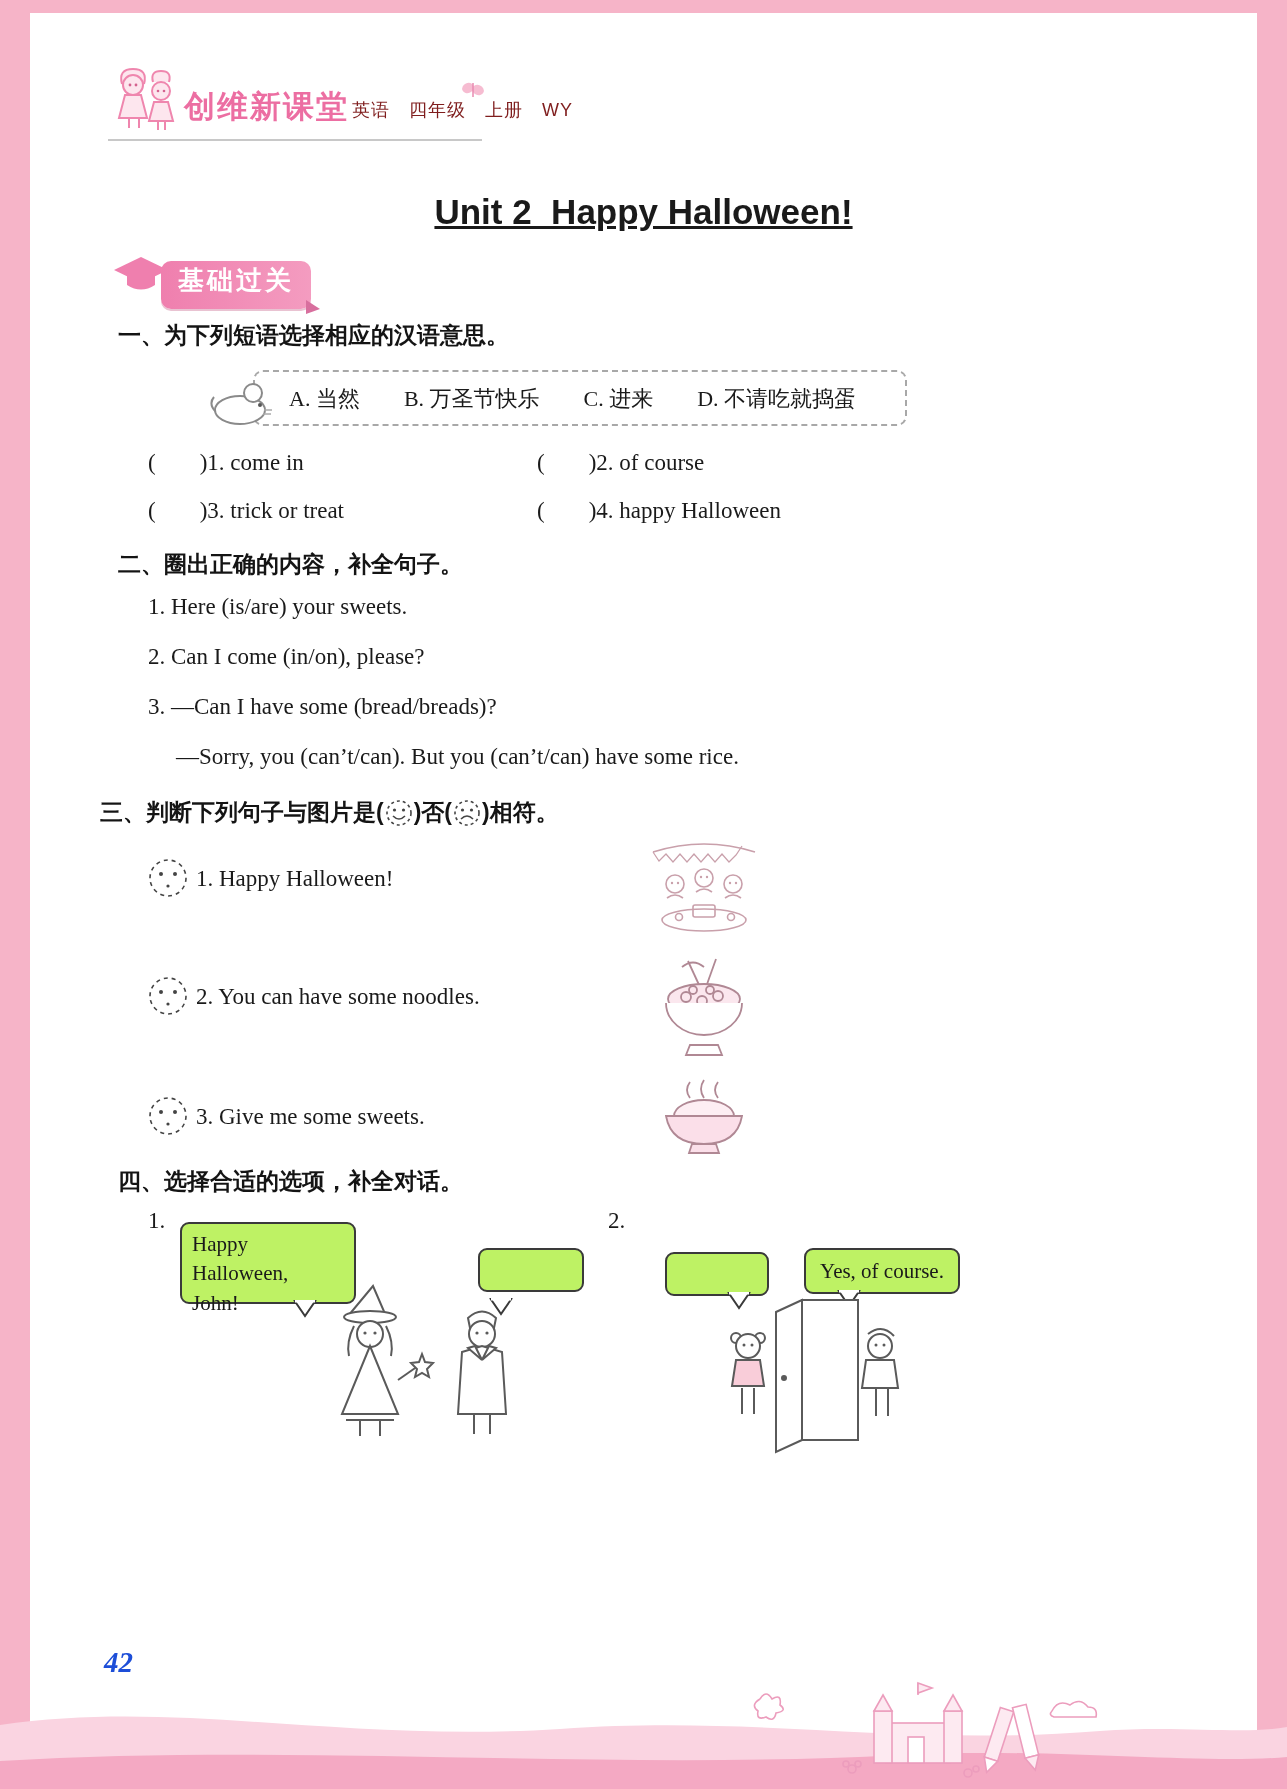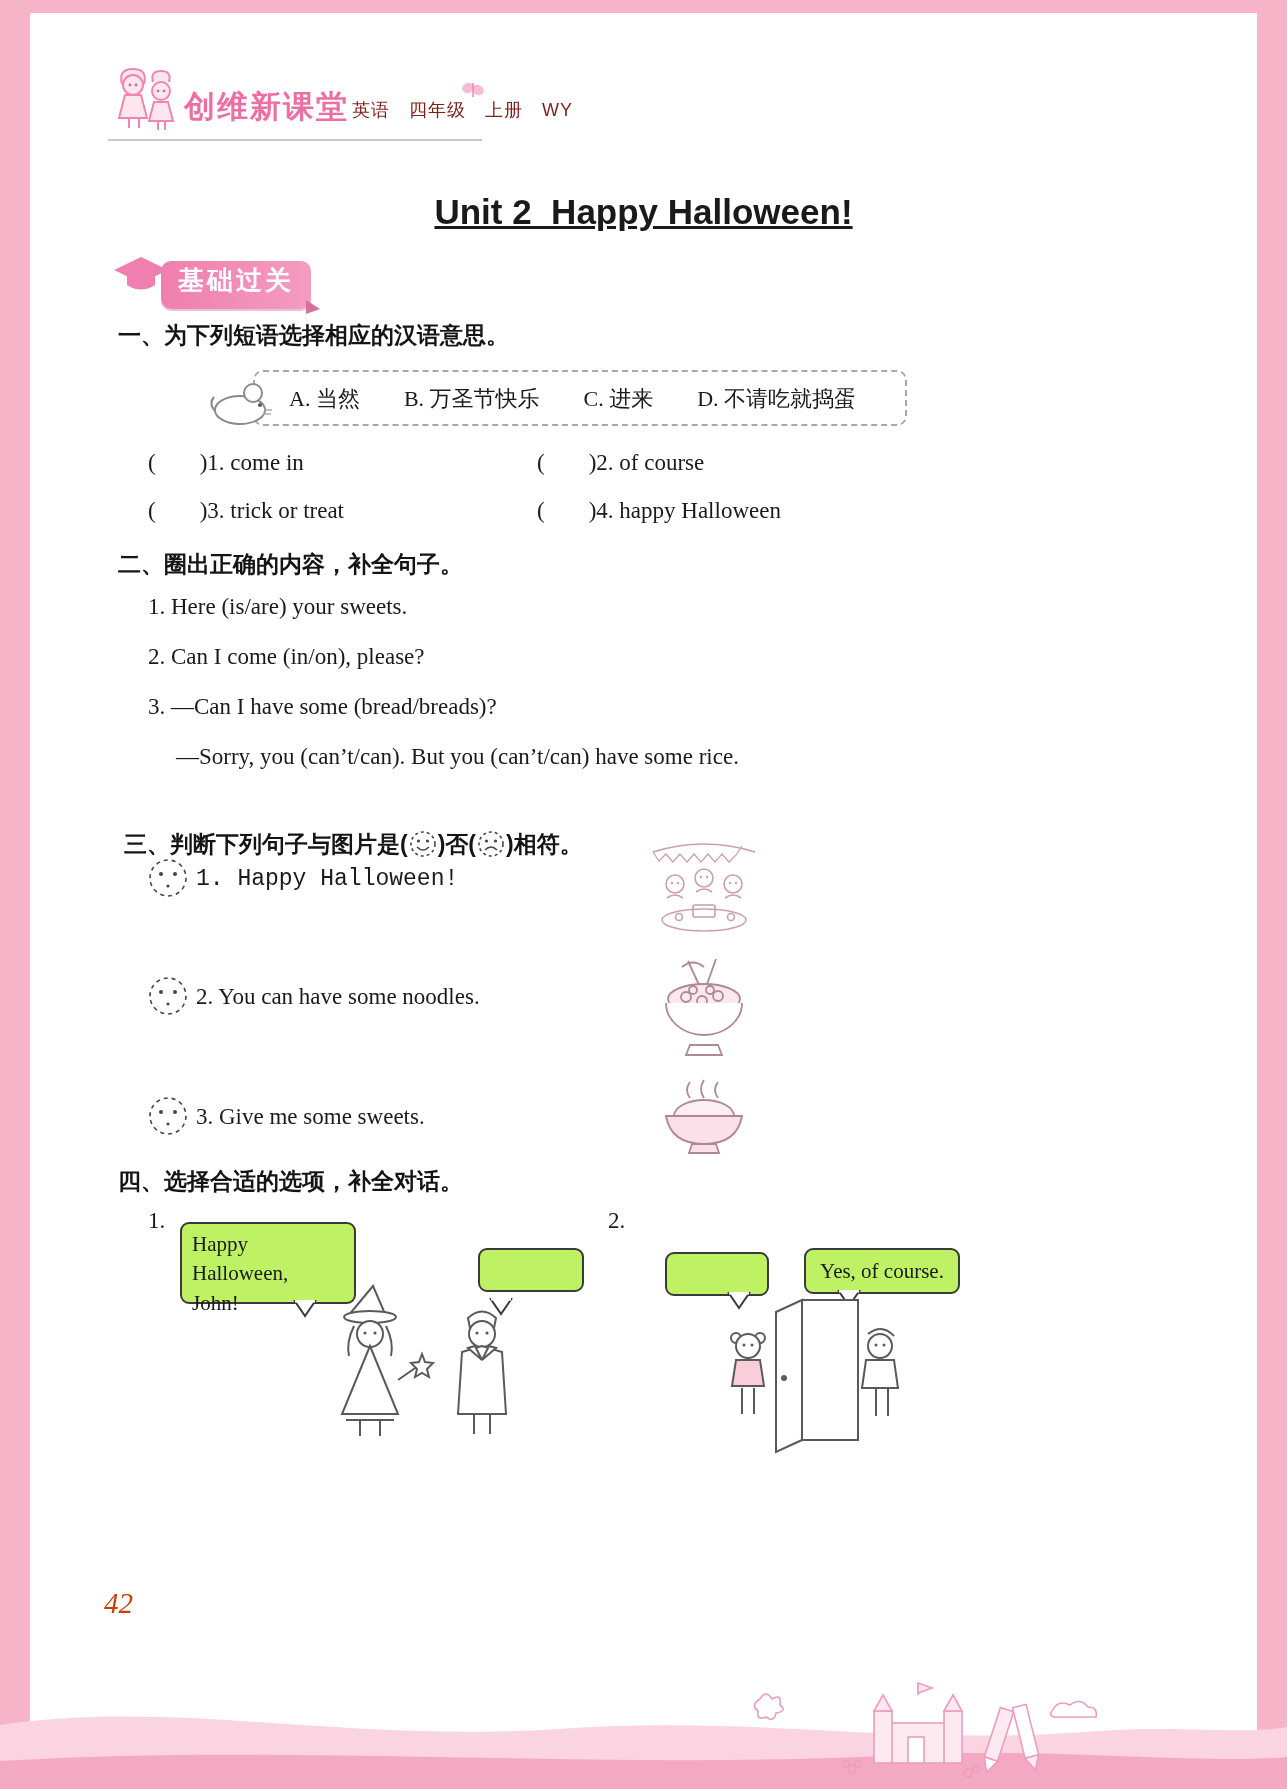--- a/index.html
+++ b/index.html
@@ -31,7 +31,7 @@
   .h{font-weight:bold;font-size:23px;color:#141414;}
   .h1{left:118px;top:320px;}
   .h2{left:118px;top:549px;}
-  .h3{left:124px;top:797px;display:flex;align-items:flex-start;margin-top:32px;}
+  .h3{left:100px;top:797px;display:flex;align-items:center;}
   .h4{left:118px;top:1166px;}
 
   

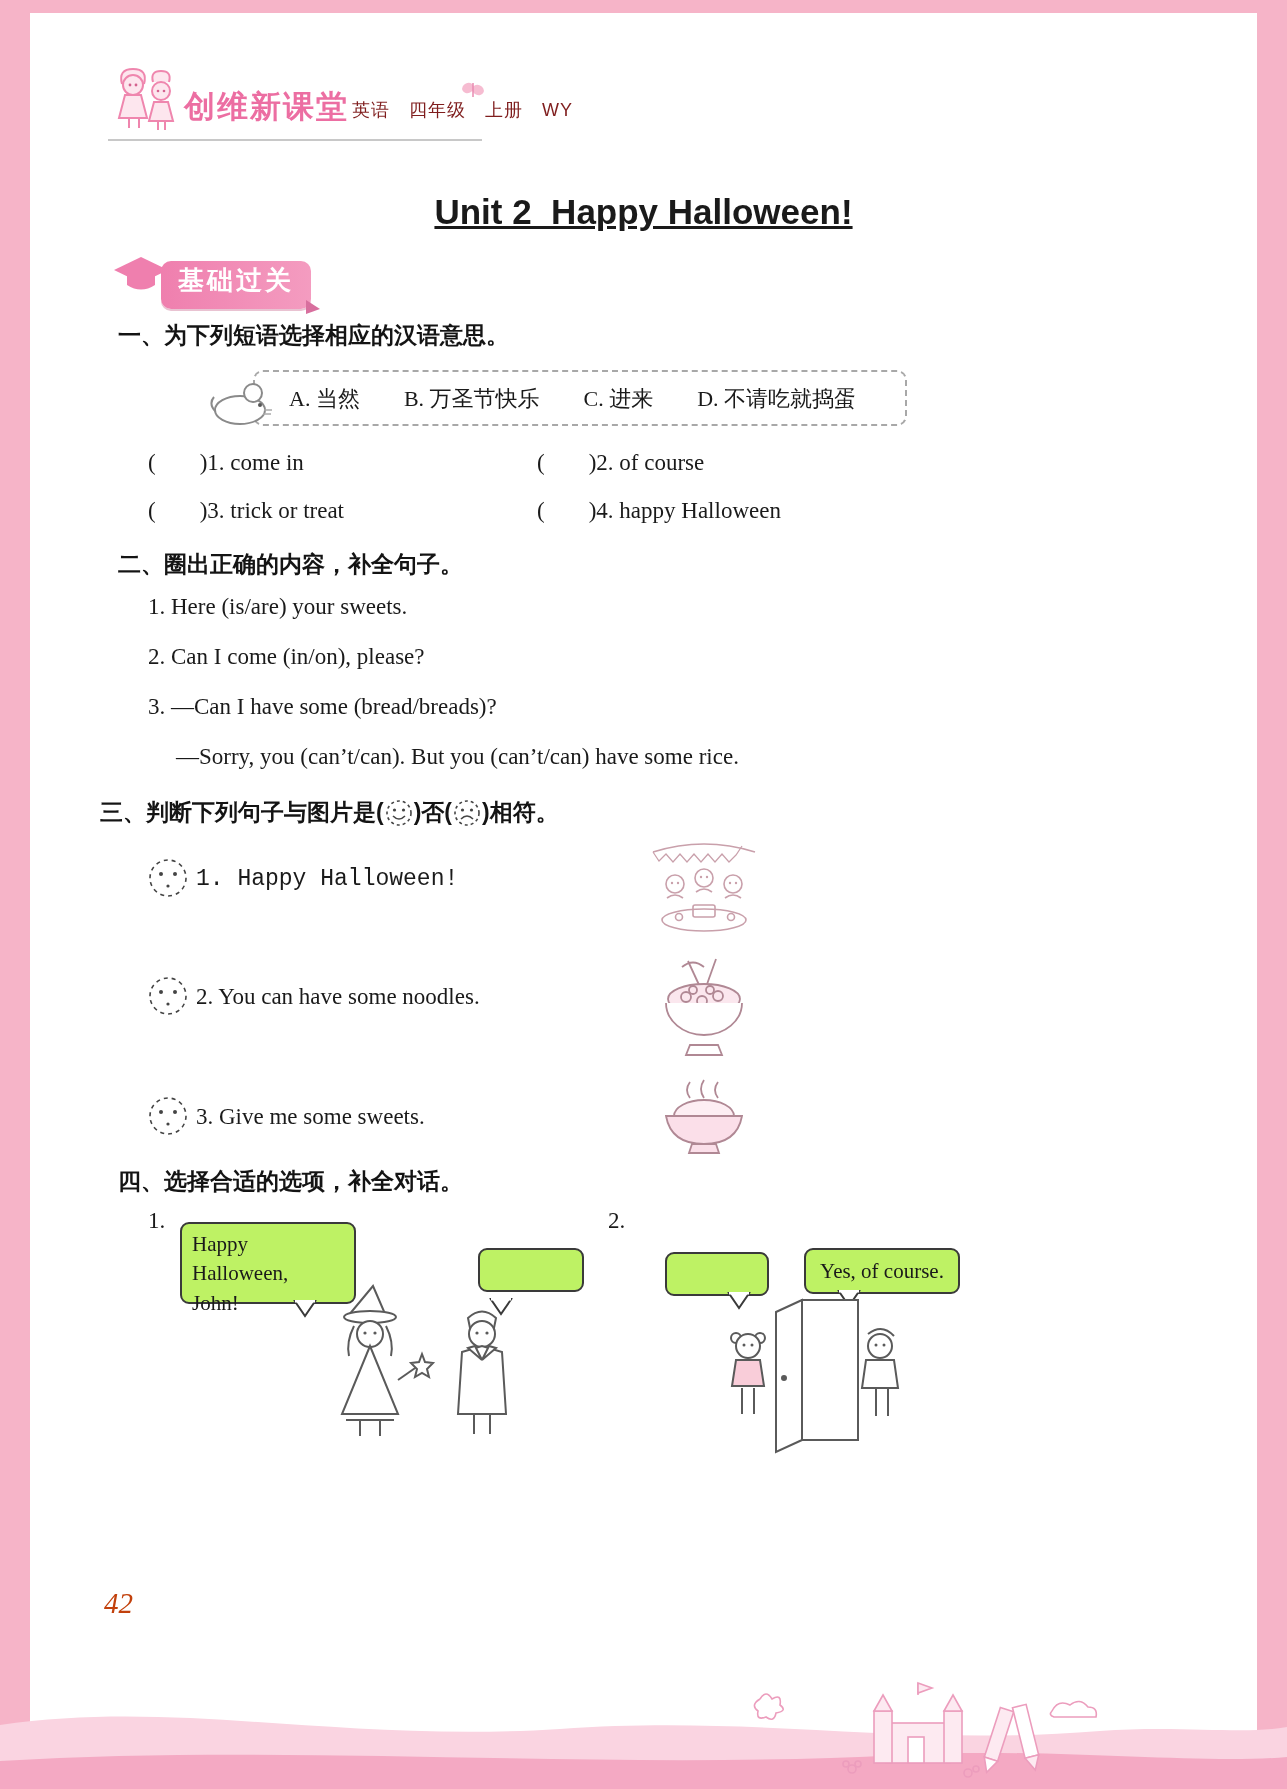--- a/index.html
+++ b/index.html
@@ -49,7 +49,7 @@
   
   .face-slot{width:44px;height:44px;}
   .f1{left:146px;top:856px;} .f2{left:146px;top:974px;} .f3{left:146px;top:1094px;}
-  .t1{left:196px;top:866px;font-family:Liberation Mono, monospace;} .t2{left:196px;top:984px;} .t3{left:196px;top:1104px;}
+  .t1{left:196px;top:866px;} .t2{left:196px;top:984px;} .t3{left:196px;top:1104px;}
 
   
   .num{font-size:23px;}

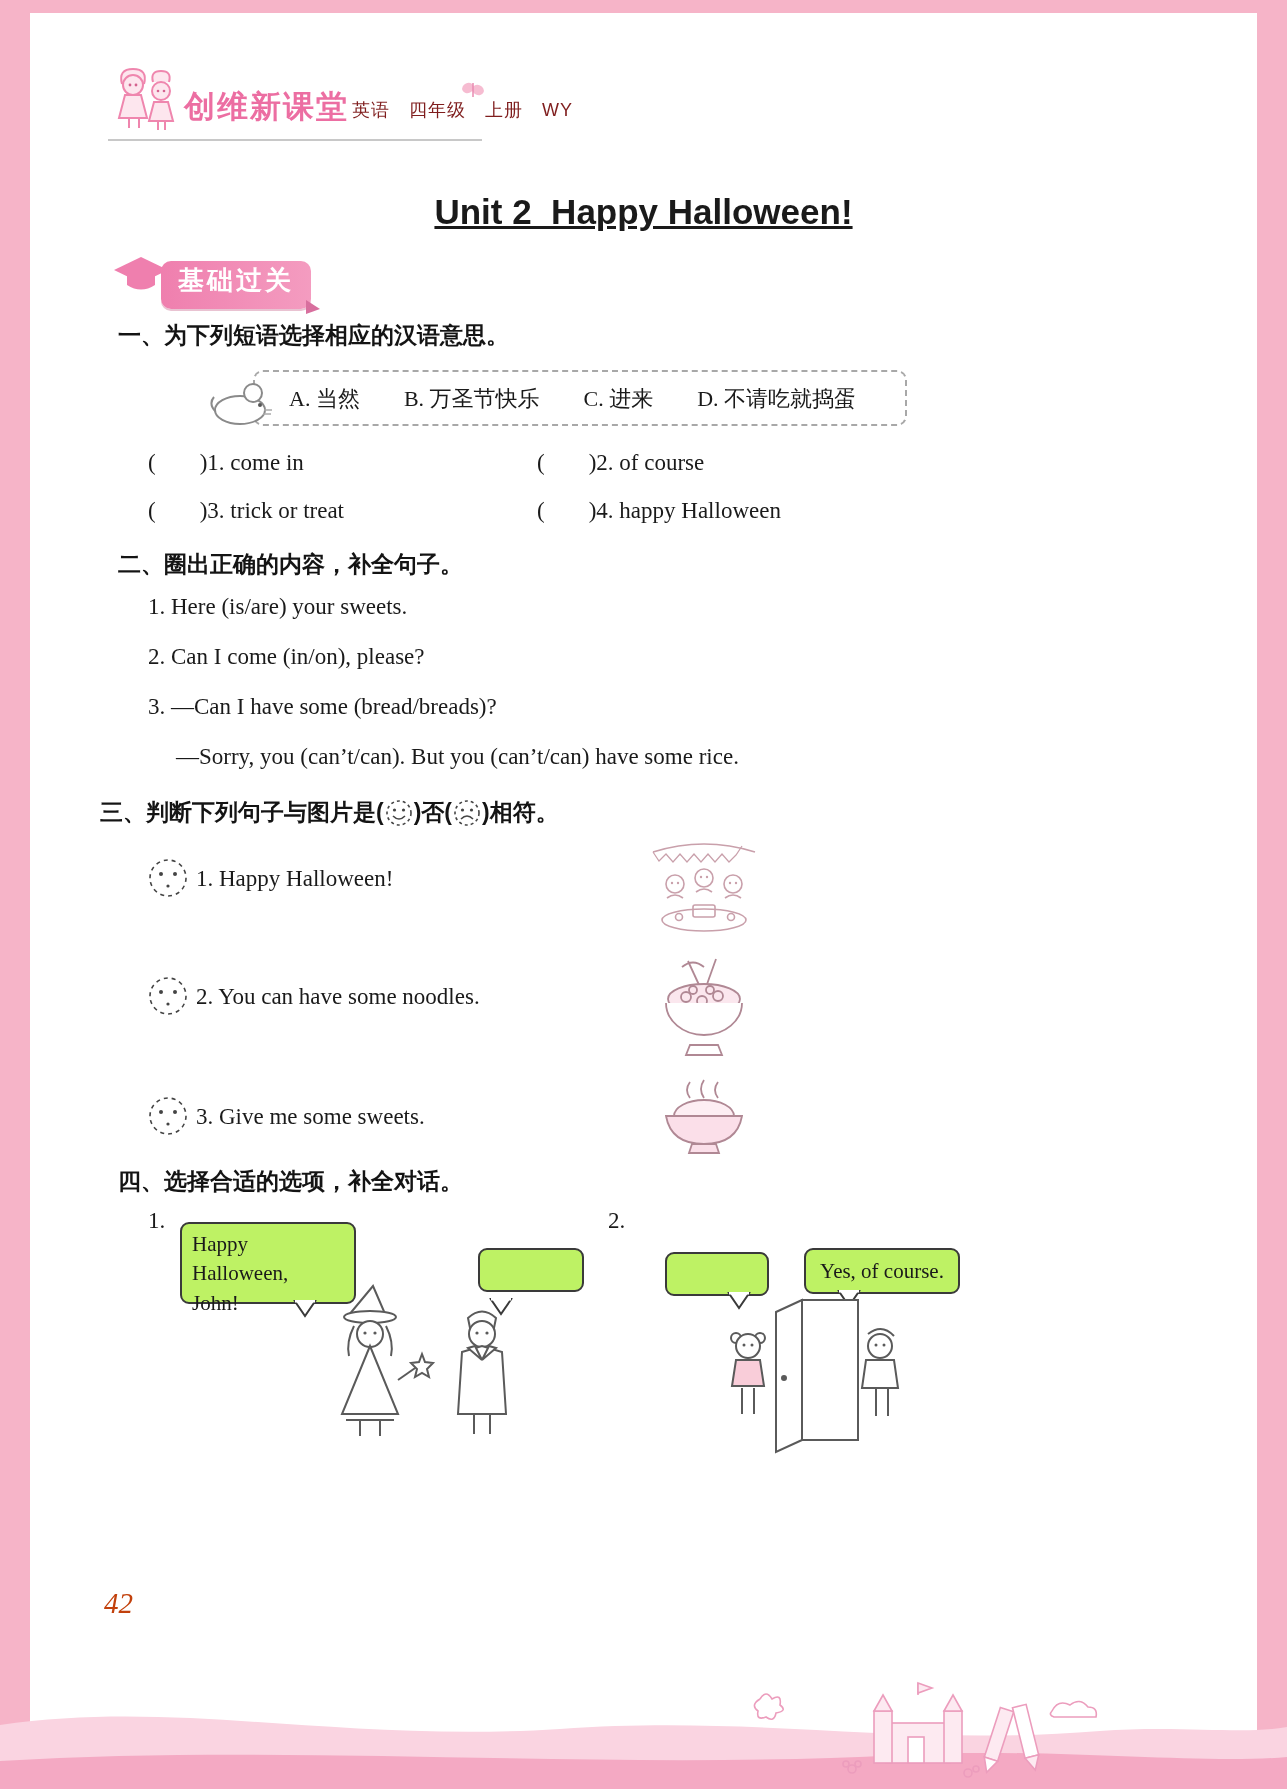--- a/index.html
+++ b/index.html
@@ -61,7 +61,7 @@
   .b4{left:804px;top:1248px;width:152px;height:42px;text-align:center;line-height:42px;}
   .tail{position:absolute;width:26px;height:18px;}
 
-  .pagenum{left:104px;top:1587px;font-weight:normal;font-style:italic;font-size:29px;color:#c2410c;}
+  .pagenum{left:104px;top:1646px;font-weight:bold;font-style:italic;font-size:29px;color:#1d4ed8;}
   .footer-art{left:0;bottom:0;}
 </style>
 </head>

